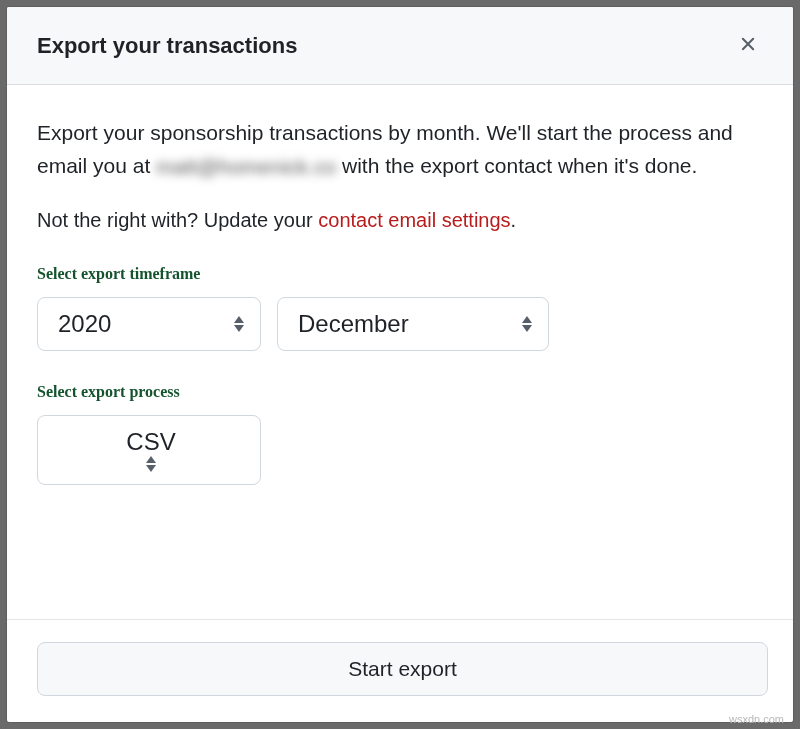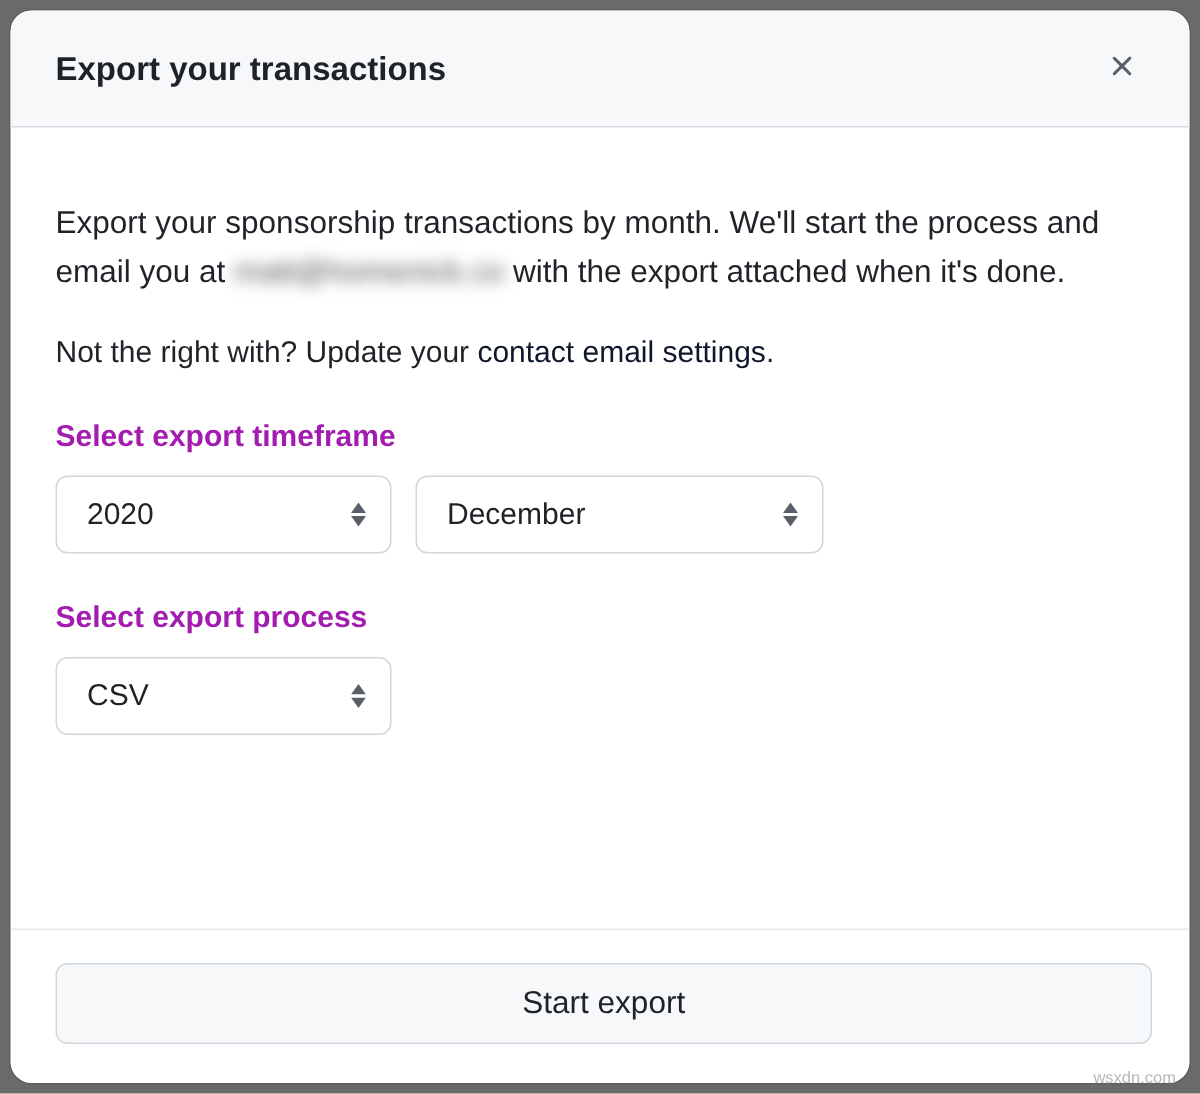--- a/index.html
+++ b/index.html
@@ -16,12 +16,11 @@
       width: 786px;
       height: 715px;
       background: #ffffff;
-      border-radius: 14px;
+      border-radius: 2px;
       overflow: hidden;
       display: flex;
       flex-direction: column;
       box-shadow: 0 0 0 1px rgba(0,0,0,0.1);
-      gap: 16px;
     }
     .modal-header {
       display: flex;

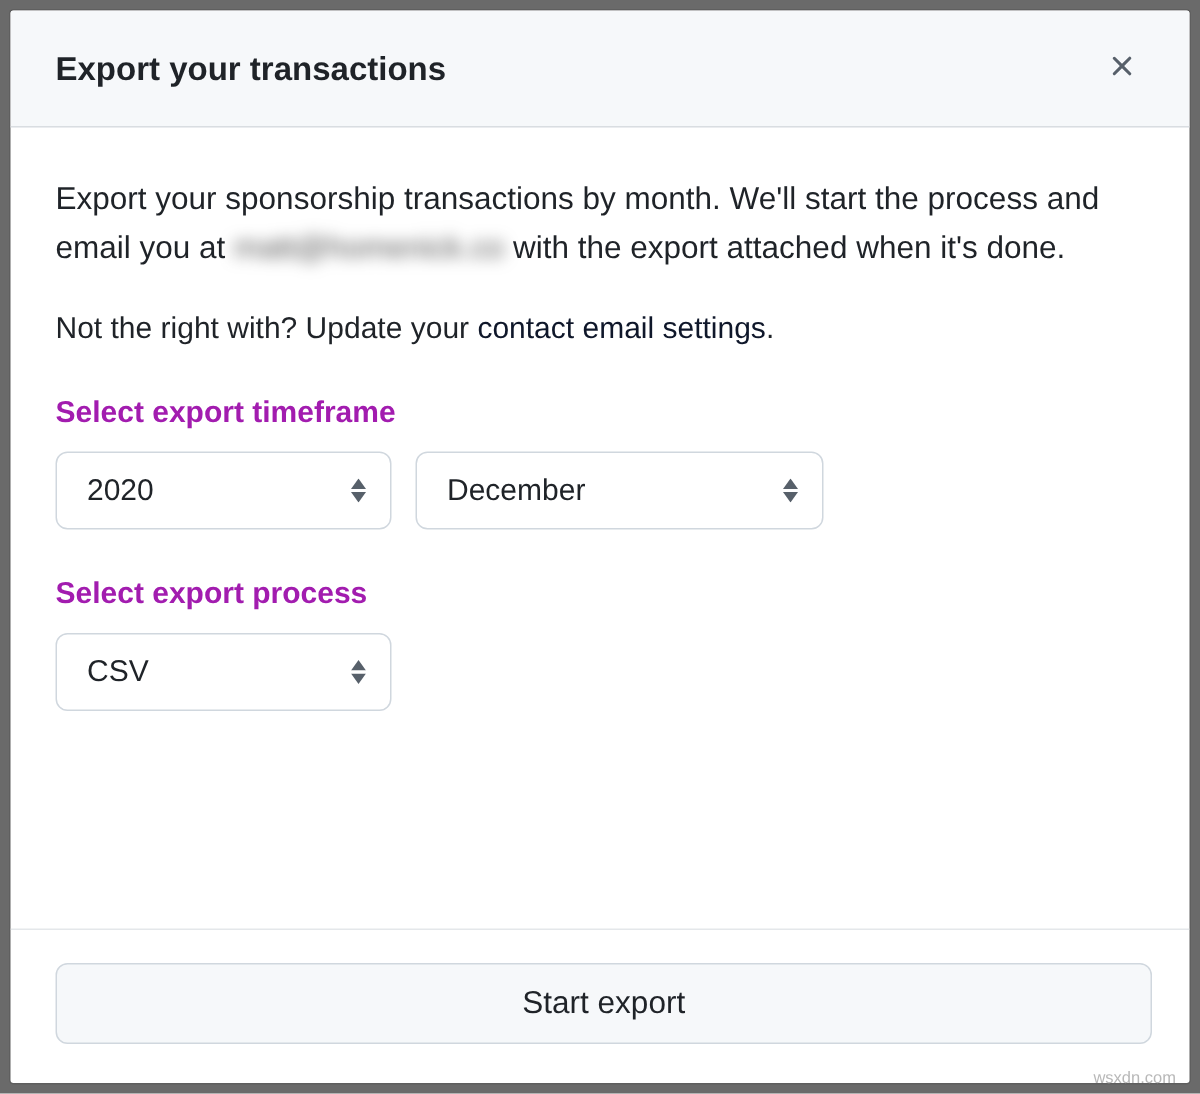--- a/index.html
+++ b/index.html
@@ -154,7 +154,7 @@
   <div class="modal-body">
 
     <p class="description">
-      <span>Export your sponsorship transactions by month. We'll start the process and email you at </span><span class="redacted">matt@homenick.co</span><span> with the export attached when it's done.</span>
+      <span>Export your sponsorship transactions by month. We'll start the process and email you at </span><span class="redacted">matt@homenick.co</span><span> with the export contact when it's done.</span>
     </p>
 
     <p class="email-hint">

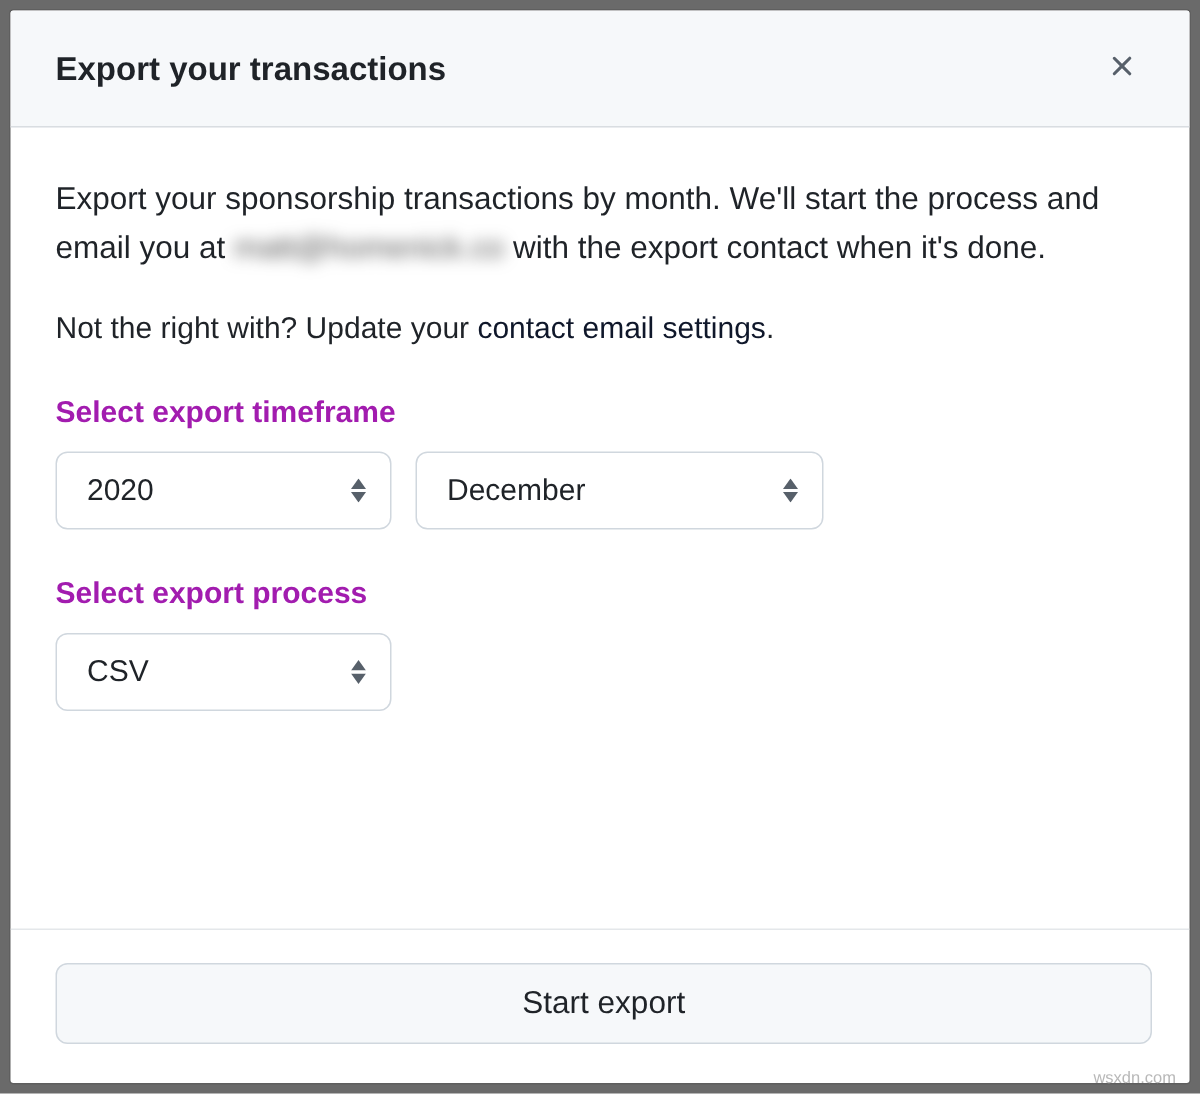--- a/index.html
+++ b/index.html
@@ -70,7 +70,7 @@
       color: #1f2328;
     }
     .link {
-      color: #0f172a;
+      color: #b91c1c;
       text-decoration: none;
       cursor: pointer;
       margin-top: 48px;

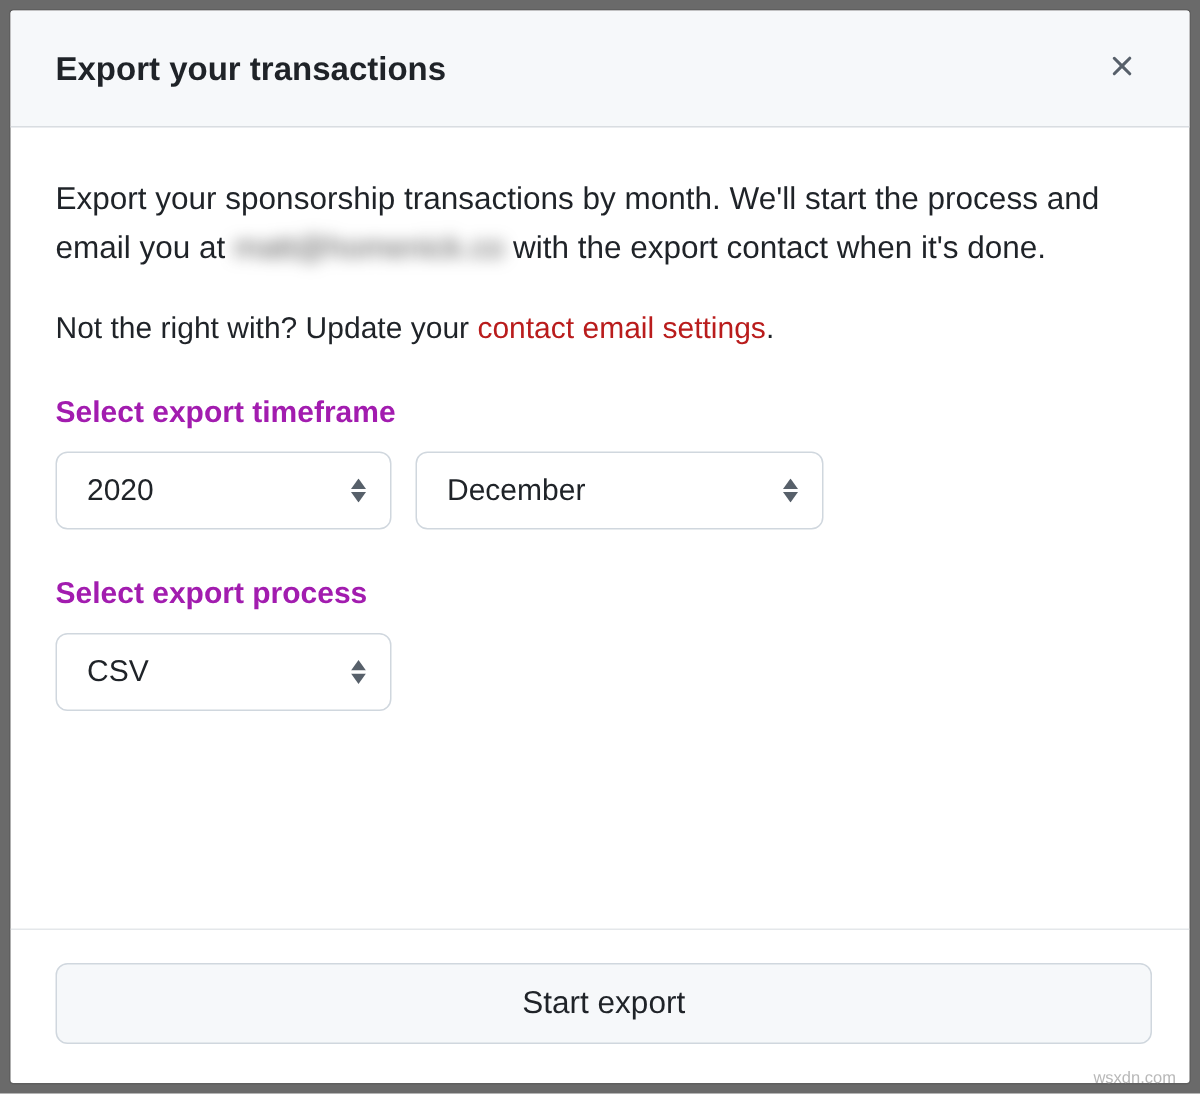--- a/index.html
+++ b/index.html
@@ -76,10 +76,11 @@
       margin-top: 48px;
     }
     .section-label {
-      font-size: 20px;
+      font-size: 16px;
       font-weight: 600;
-      color: #a21caf;
+      color: #14532d;
       margin-bottom: 14px;
+      font-family: Liberation Serif, serif;
     }
     .select-row {
       display: flex;

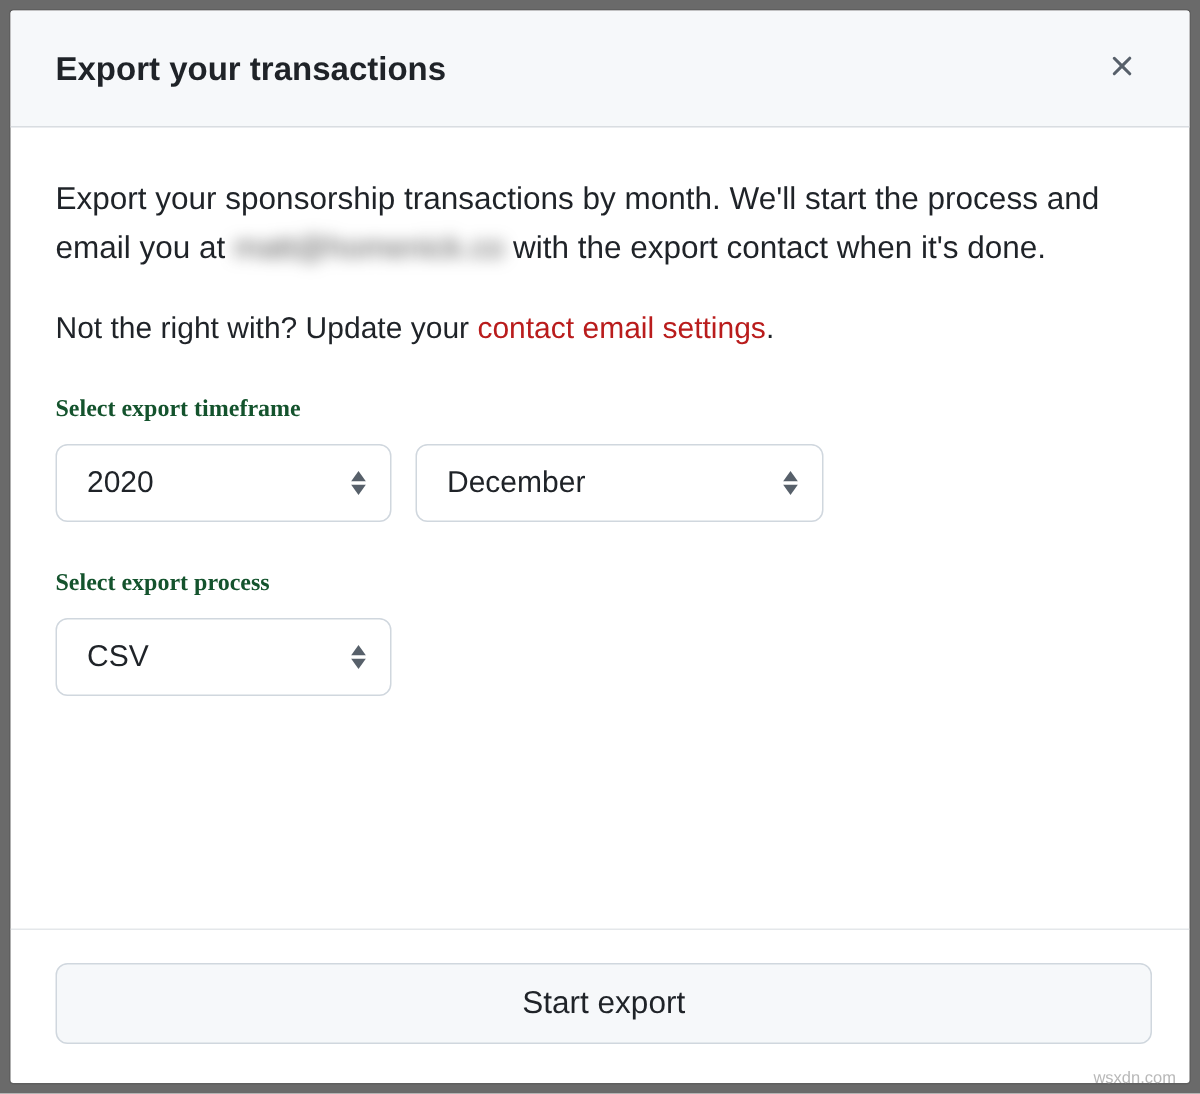--- a/index.html
+++ b/index.html
@@ -96,7 +96,7 @@
       border-radius: 8px;
       background: #ffffff;
       padding: 12px 16px 12px 20px;
-      font-size: 20px;
+      font-size: 24px;
       color: #1f2328;
       cursor: pointer;
       min-height: 52px;

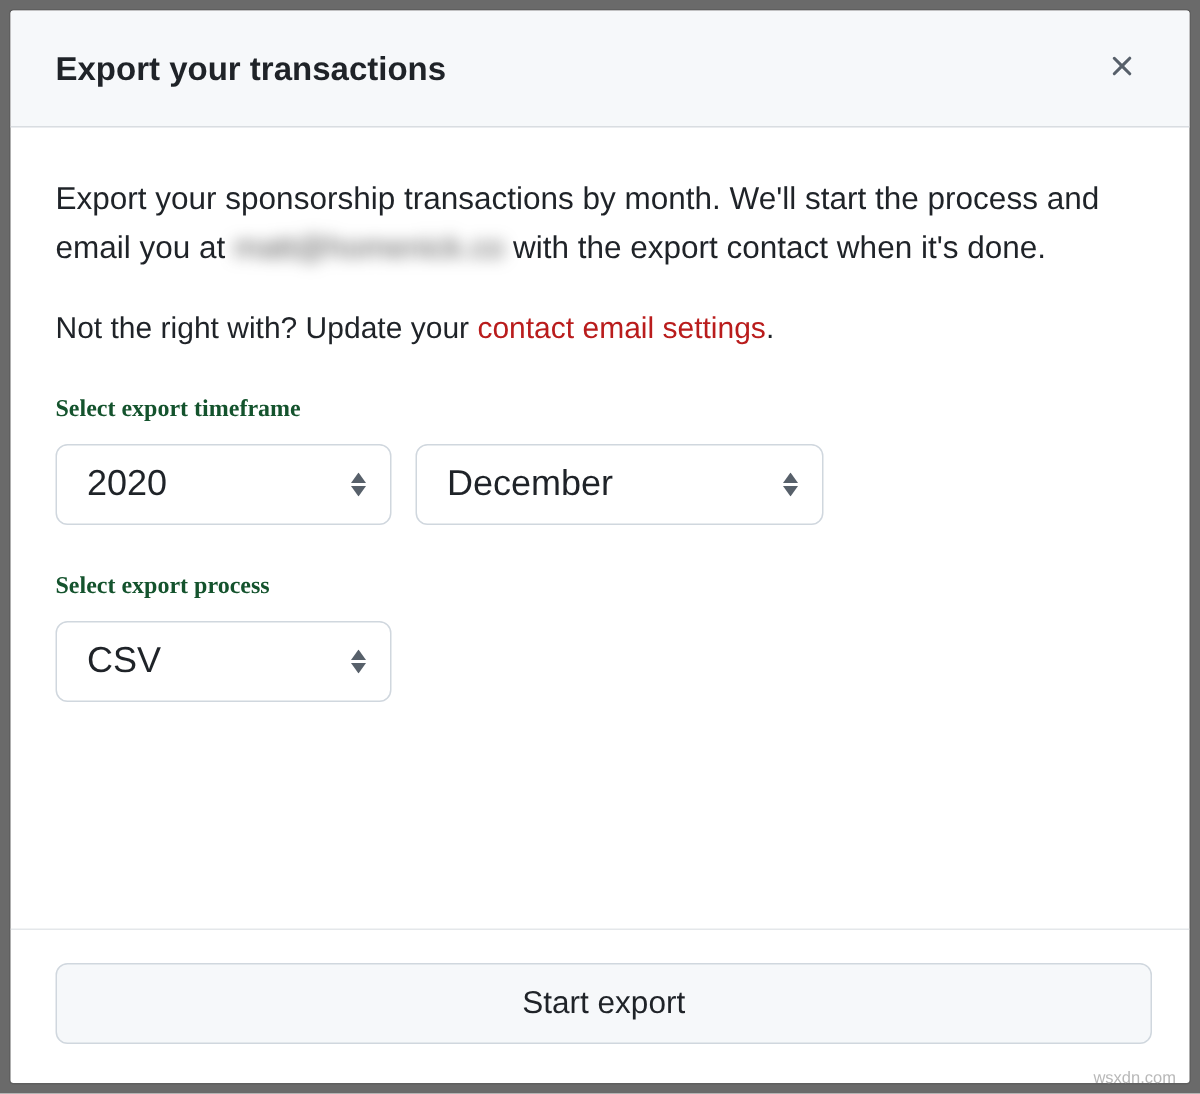--- a/index.html
+++ b/index.html
@@ -103,7 +103,7 @@
     }
     .select-year { width: 224px; }
     .select-month { width: 272px; }
-    .select-format { width: 224px; margin-bottom: 10px; }
+    .select-format { width: 224px; margin-bottom: 10px; flex-direction: column; }
     .sort-icon {
       display: flex;
       flex-direction: column;

